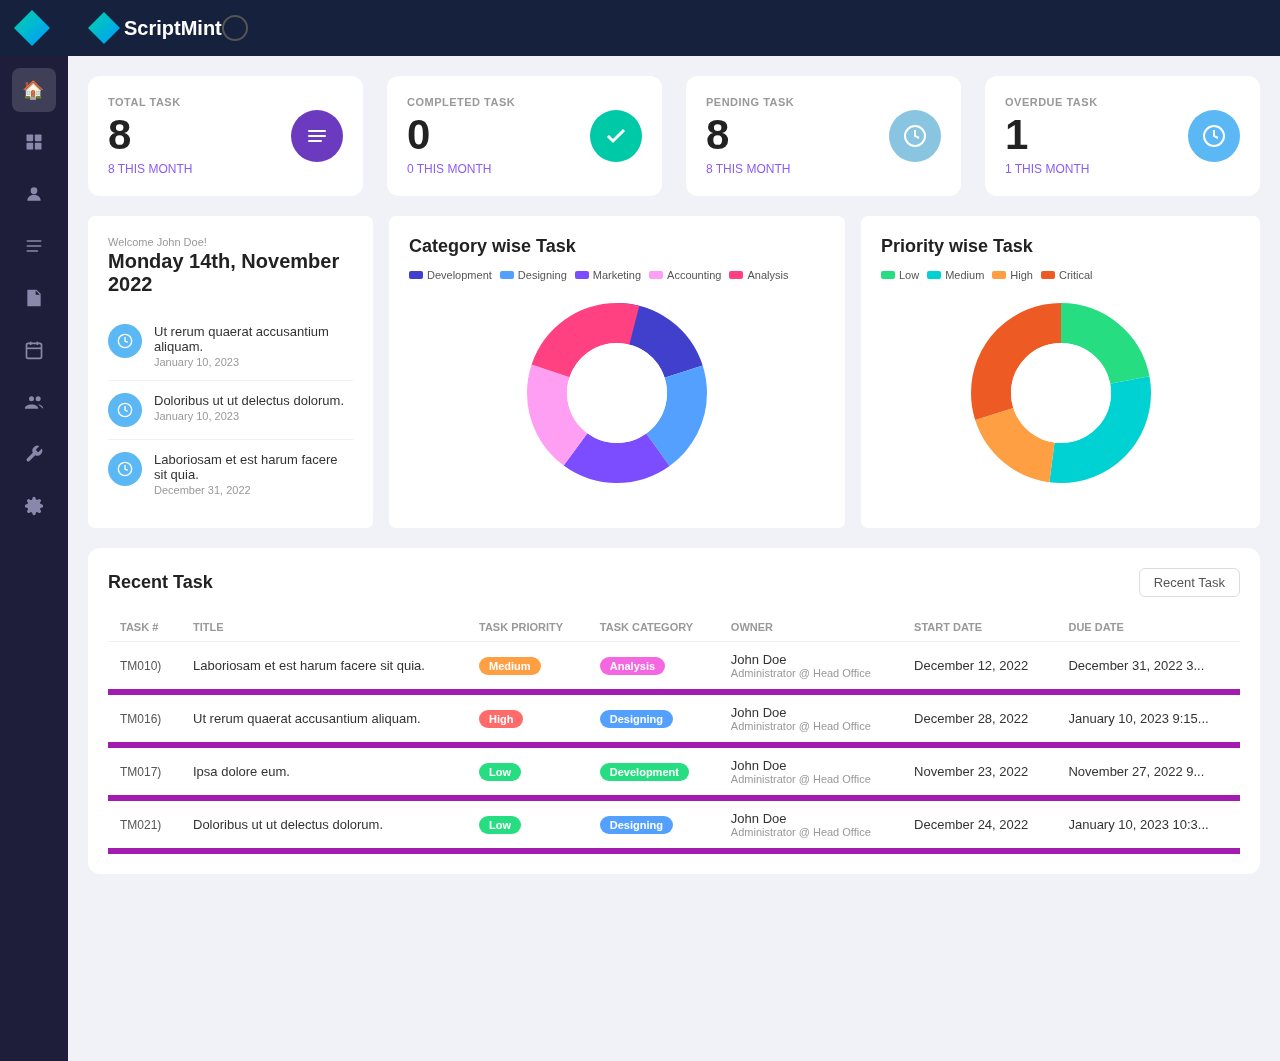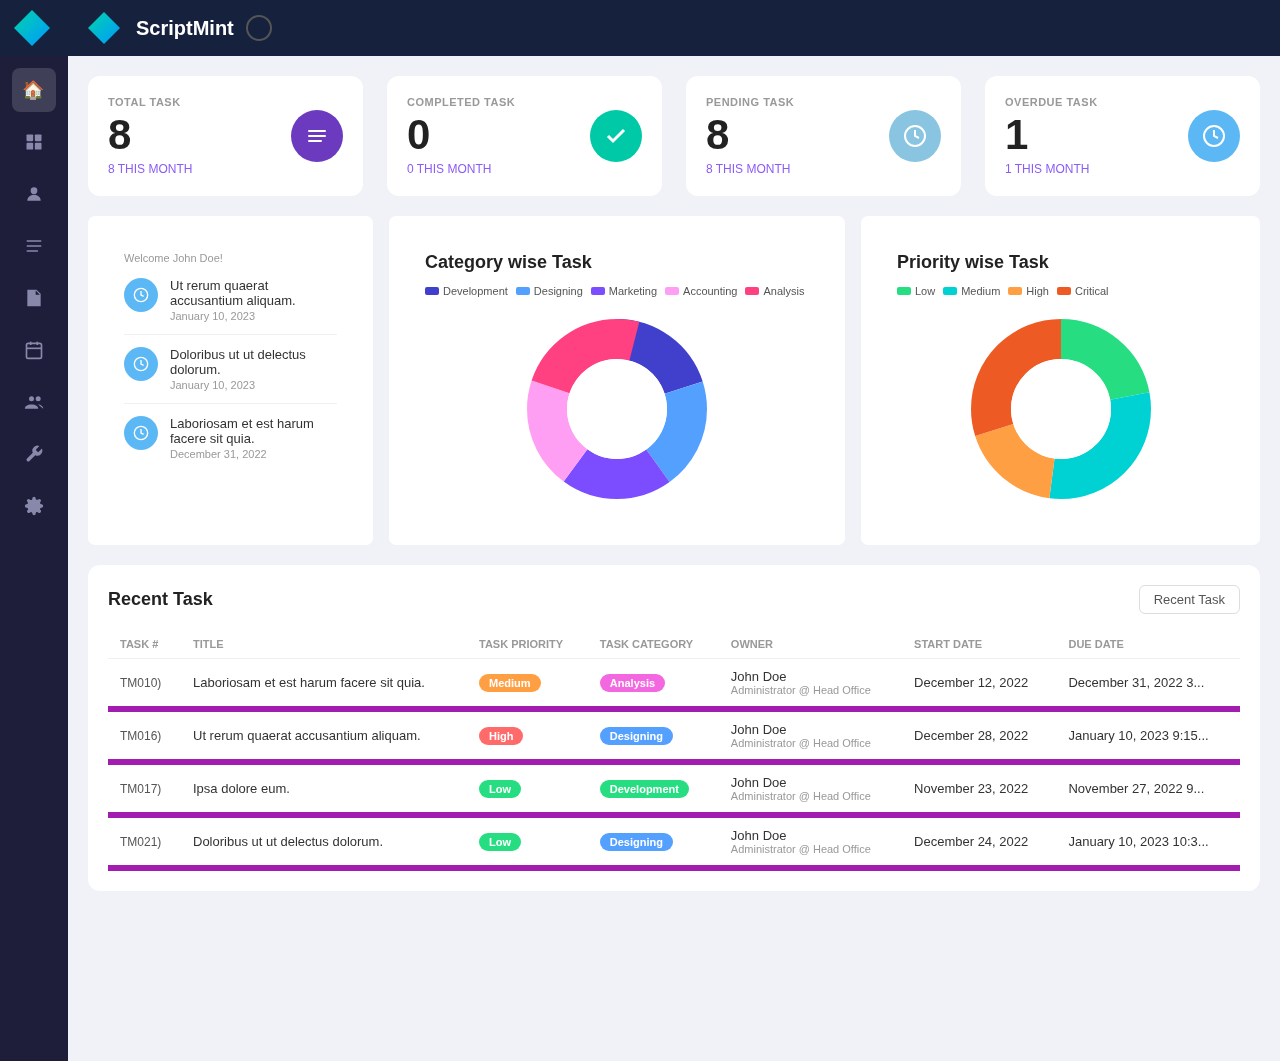--- a/index.html
+++ b/index.html
@@ -66,7 +66,6 @@
       display: flex;
       align-items: center;
       padding: 0 20px;
-      gap: 12px;
     }
     .topbar-title {
       color: #fff;

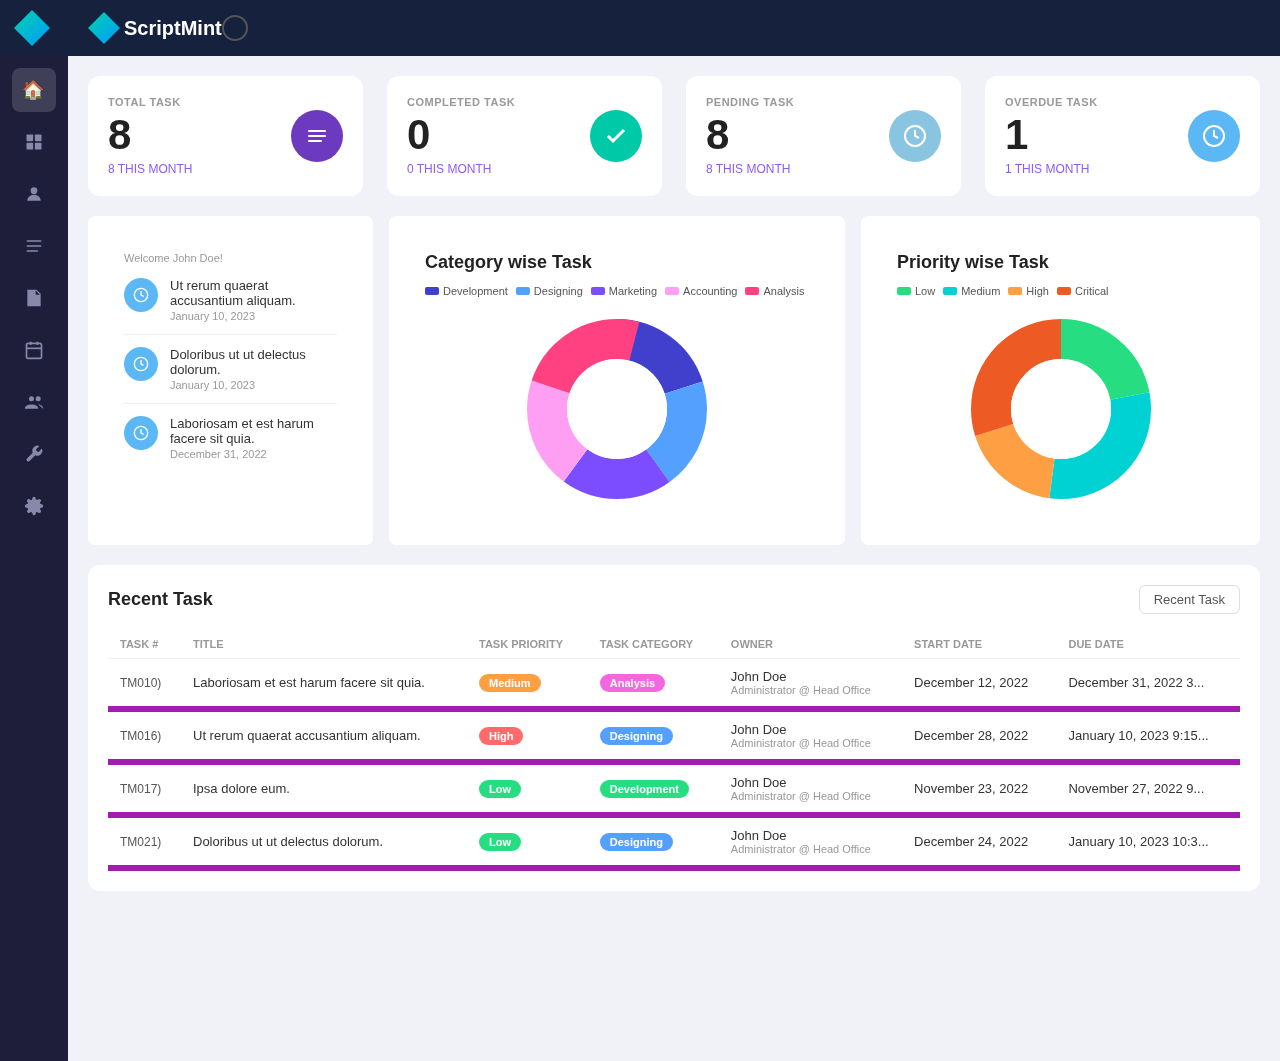--- a/index.html
+++ b/index.html
@@ -146,7 +146,7 @@
     .card {
       background: #fff;
       border-radius: 7px;
-      padding: 36px;
+      padding: 20px;
     }
     .card-title {
       font-size: 18px;

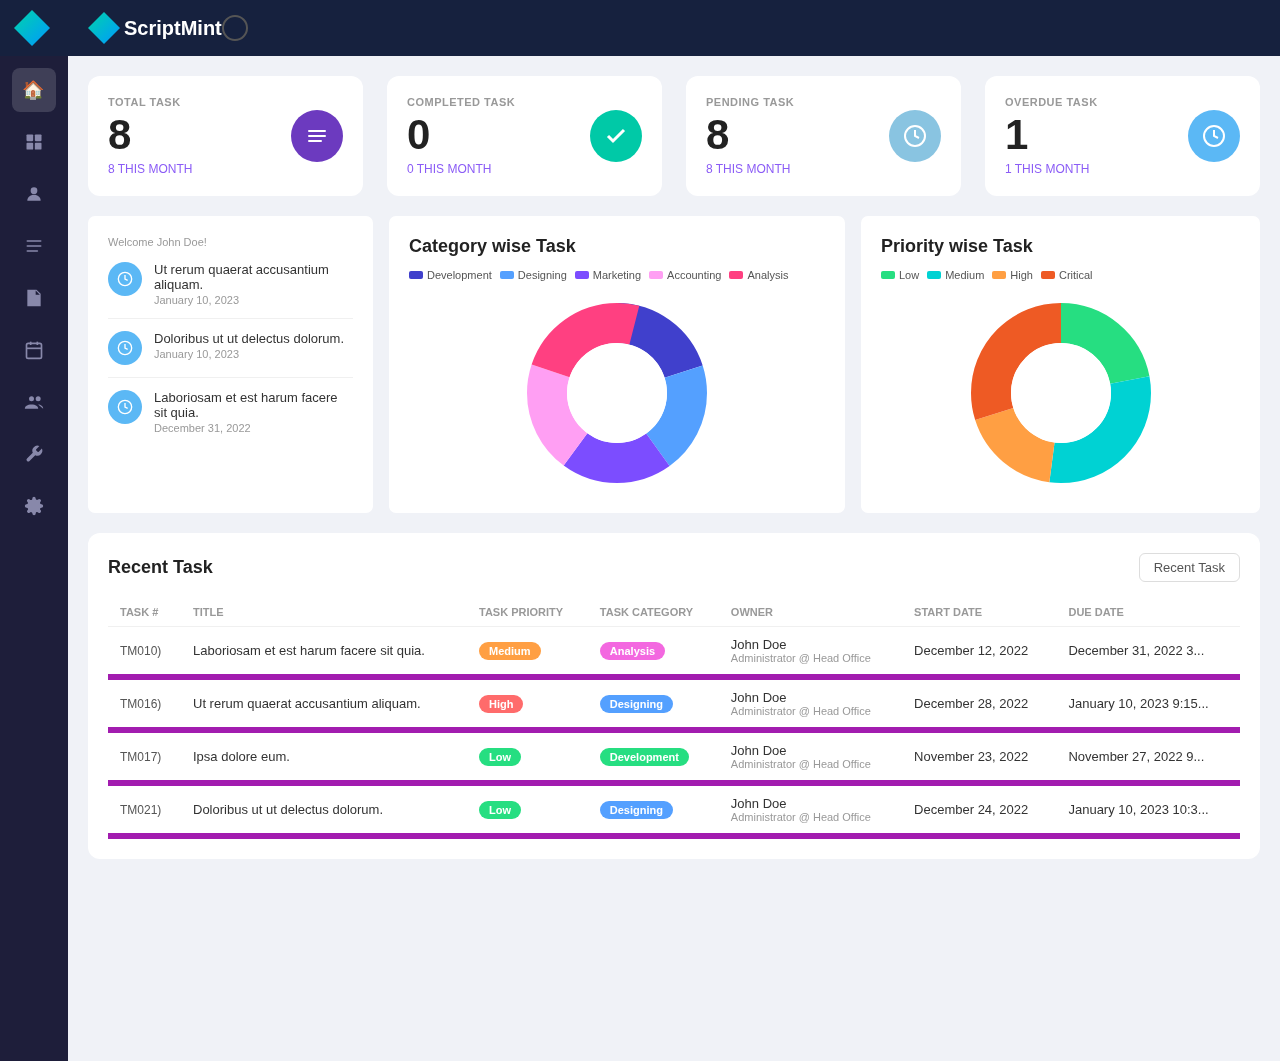--- a/index.html
+++ b/index.html
@@ -406,6 +406,7 @@
 
       <div class="card">
         <div class="welcome-date">Welcome John Doe!</div>
+        <div class="welcome-bold-date">Monday 14th, November 2022</div>
 
         <div class="task-item">
           <div class="task-clock">

